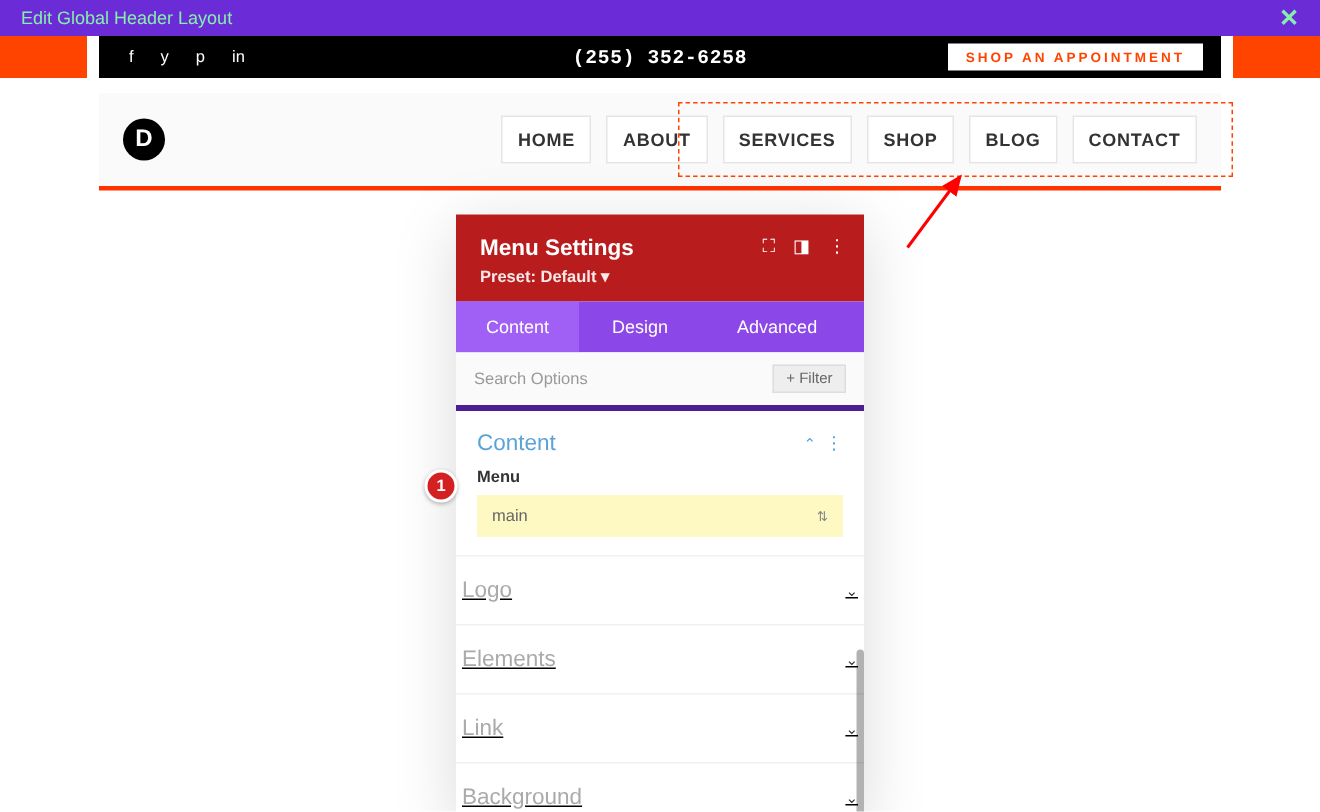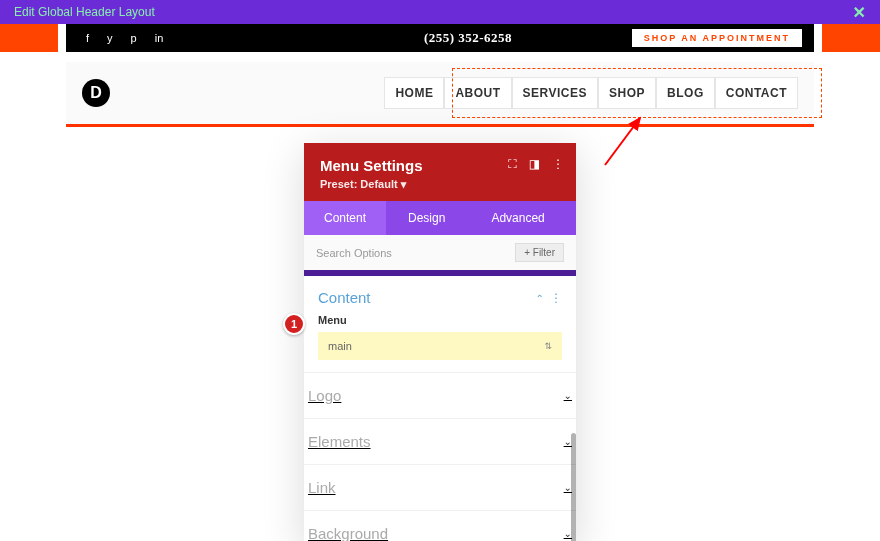--- a/index.html
+++ b/index.html
@@ -17,7 +17,7 @@
 .black-bar { position: absolute; top: 24px; left: 66px; right: 66px; height: 28px; background: #000; display: flex; align-items: center; color: #fff; }
 .social { display: flex; gap: 18px; padding-left: 20px; }
 .social span { font-size: 11px; cursor: pointer; }
-.phone { position: absolute; left: 50%; transform: translateX(-50%); font-weight: 700; font-size: 13px; letter-spacing: 0.5px; font-family: Liberation Serif, serif; margin-left: 28px; }
+.phone { position: absolute; left: 50%; transform: translateX(-50%); font-weight: 700; font-size: 13px; letter-spacing: 0.5px; font-family: Liberation Mono, monospace; }
 .appointment { margin-left: auto; margin-right: 12px; background: #fff; color: #ff4400; font-size: 9px; font-weight: 700; letter-spacing: 2px; padding: 4px 12px; cursor: pointer; }
 
 .nav-bar { position: absolute; top: 62px; left: 66px; right: 66px; height: 62px; background: #fafafa; display: flex; align-items: center; padding: 0 16px; }

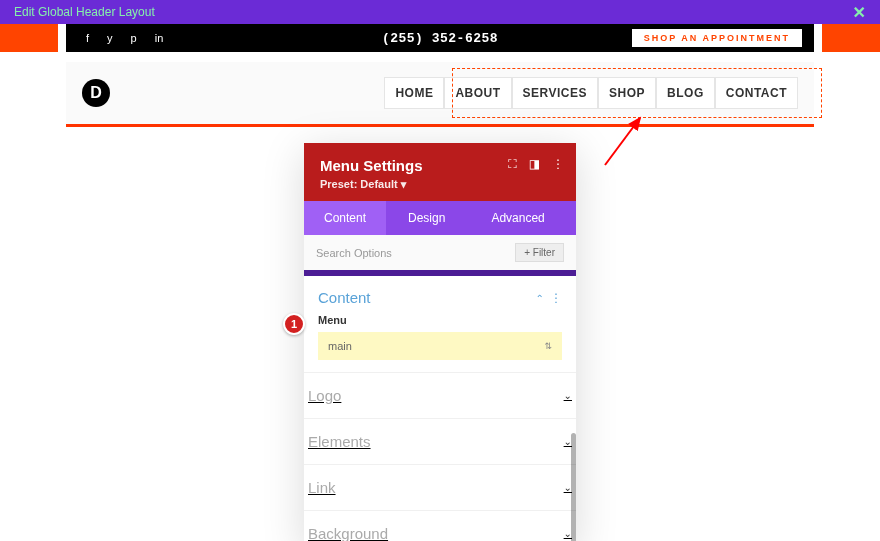--- a/index.html
+++ b/index.html
@@ -25,7 +25,7 @@
 .logo::after { content: "D"; color: #fff; font-weight: 900; font-size: 16px; font-family: Arial; }
 
 .menu-highlight { position: absolute; top: 68px; right: 58px; width: 370px; height: 50px; border: 1px dashed #ff4400; }
-.menu-items { margin-left: auto; display: flex; }
+.menu-items { margin-left: auto; display: flex; gap: 10px; }
 .menu-item { background: #fff; border: 1px solid #e5e5e5; padding: 8px 10px; font-size: 12px; font-weight: 700; letter-spacing: 0.5px; color: #333; cursor: pointer; font-family: "Arial Black", Arial, sans-serif; }
 
 .red-line { position: absolute; top: 124px; left: 66px; right: 66px; height: 3px; background: #ff3300; }

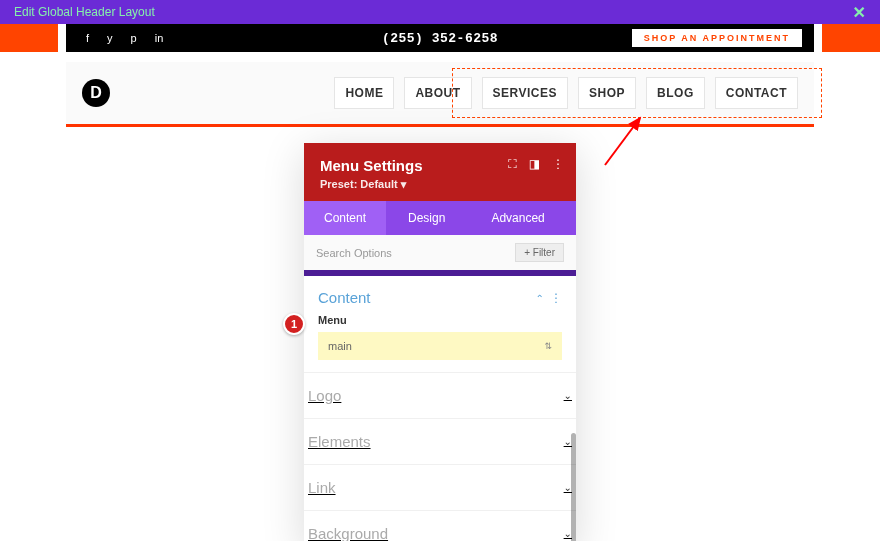--- a/index.html
+++ b/index.html
@@ -46,7 +46,7 @@
 .tab.adv { padding: 10px 24px; }
 
 .body-area { background: #fff; position: relative; }
-.search-row { display: flex; justify-content: space-between; align-items: center; padding: 8px 12px; border-bottom: 6px solid #4c1d95; background: #fafafa; }
+.search-row { display: flex; justify-content: space-between; align-items: center; padding: 8px 12px; border-bottom: 4px solid #4c1d95; background: #fafafa; }
 .search-text { font-size: 11px; color: #999; }
 .filter-btn { background: #eee; border: 1px solid #ddd; font-size: 10px; padding: 3px 8px; color: #666; cursor: pointer; }
 

